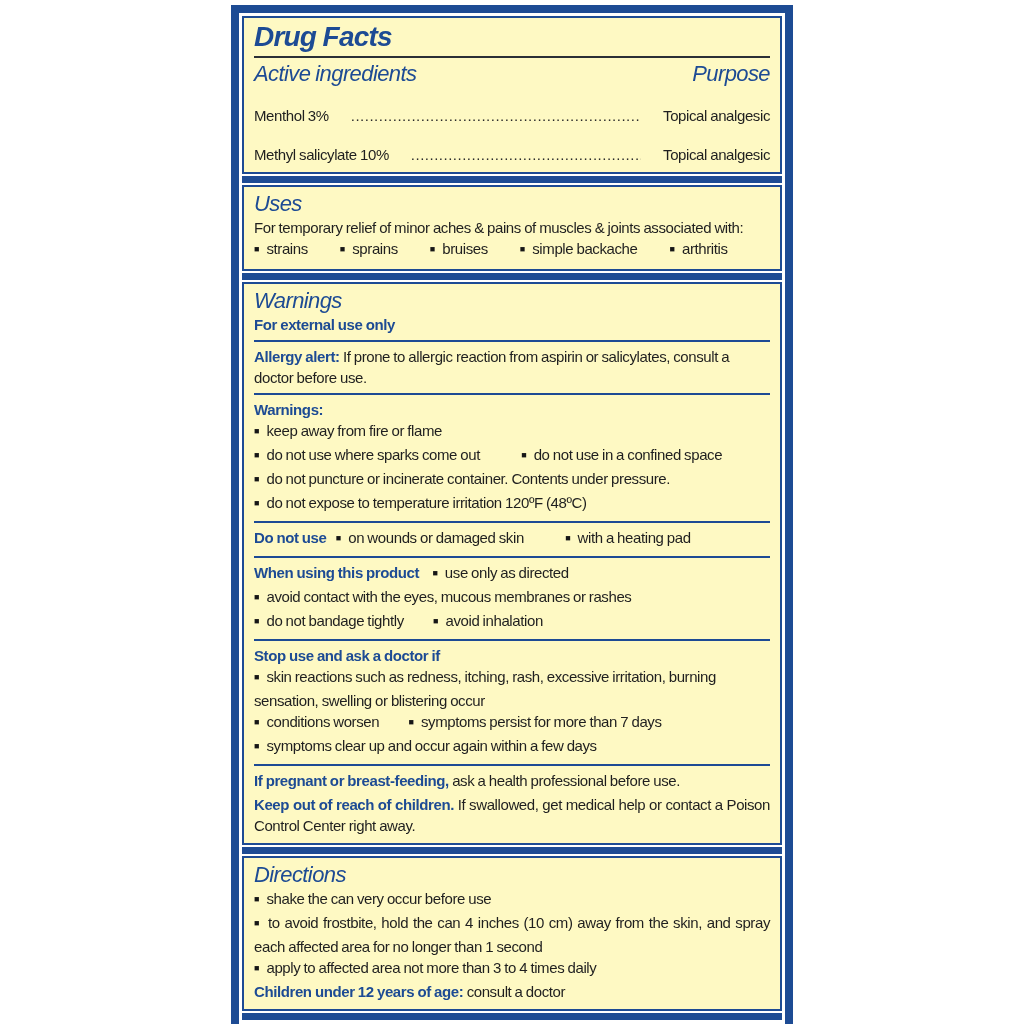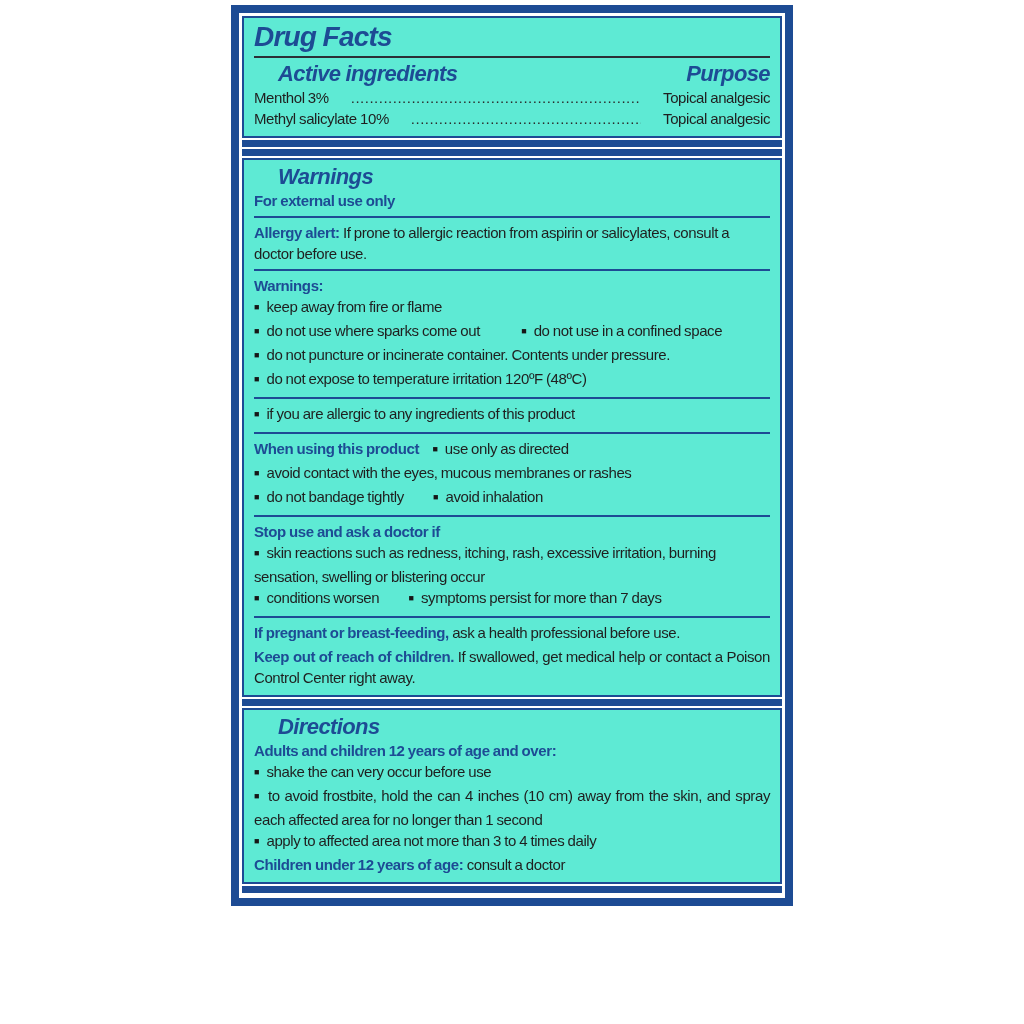--- a/index.html
+++ b/index.html
@@ -28,7 +28,7 @@
   }
   .section{
     border:2px solid var(--navy);
-    background:#5eead4;
+    background:#fef9c3;
     padding:3px 10px 7px;
     font-size:15px;
     letter-spacing:-0.4px;

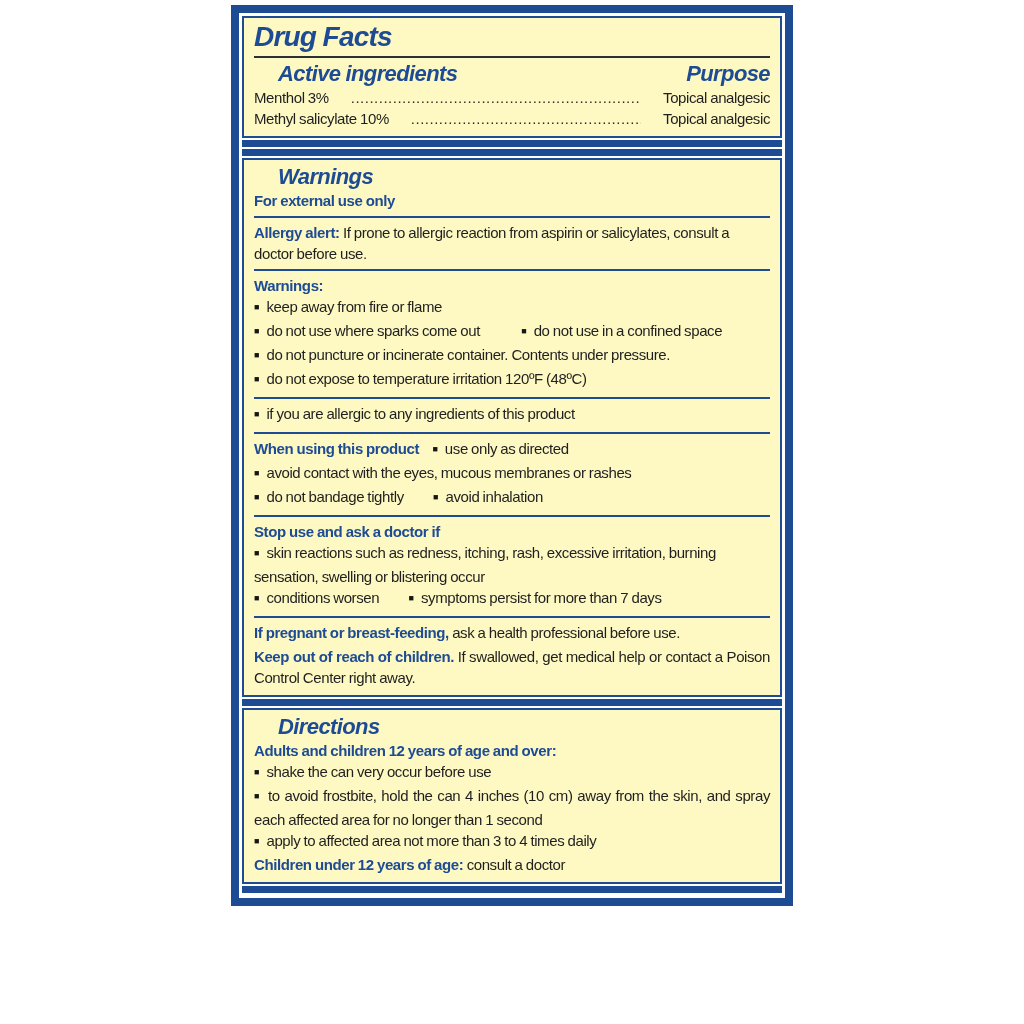--- a/index.html
+++ b/index.html
@@ -56,11 +56,10 @@
   .sec-head{
     font-size:22px;
     line-height:27px;
-    font-weight:bold;
+    font-weight:normal;
     font-style:italic;
     color:var(--navy);
     letter-spacing:-0.6px;
-    margin-left:24px;
   }
   .row-split{
     display:flex;

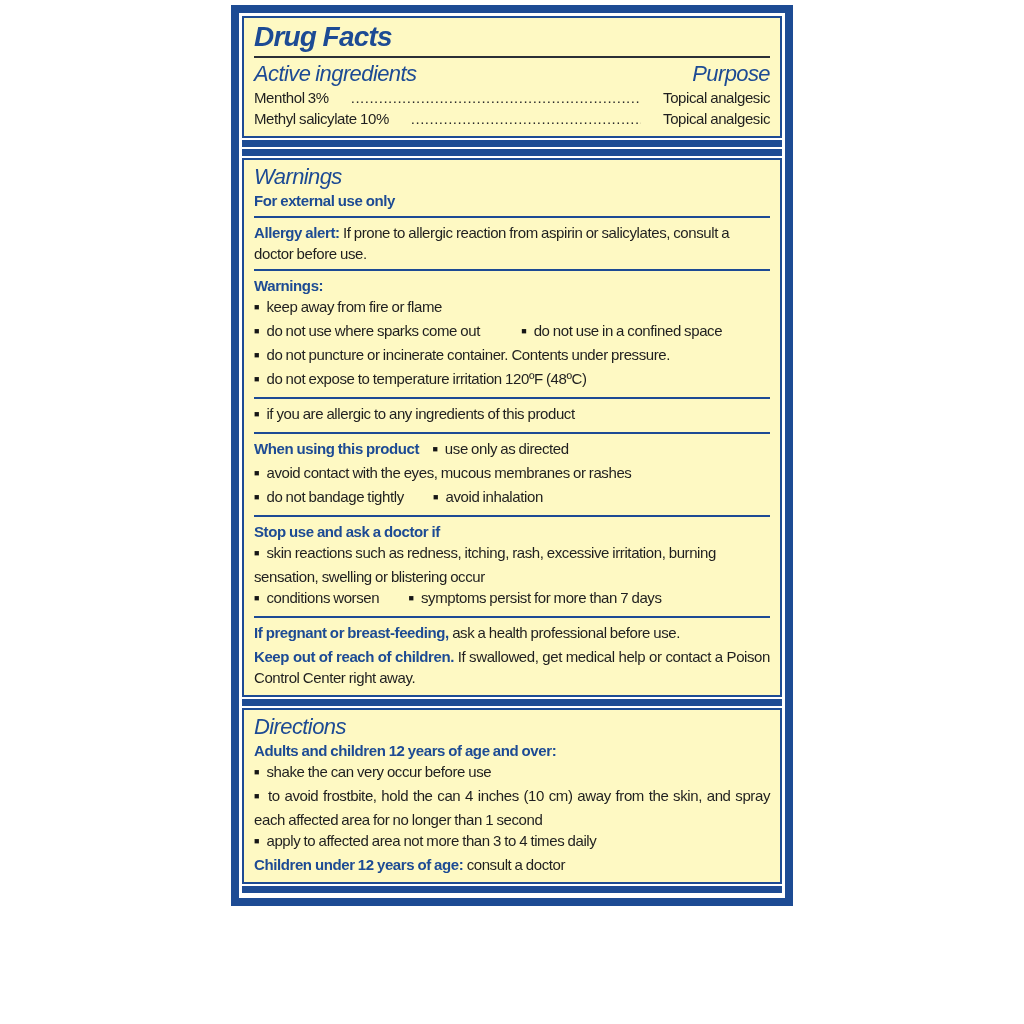--- a/index.html
+++ b/index.html
@@ -83,7 +83,7 @@
     content:"....................................................................................................................................................................";
     letter-spacing:0.5px;
   }
-  .leader-row .val{white-space:nowrap;}
+  .leader-row .val{white-space:nowrap;margin-top:18px;}
   .subhead{
     font-weight:bold;
     color:var(--navy);

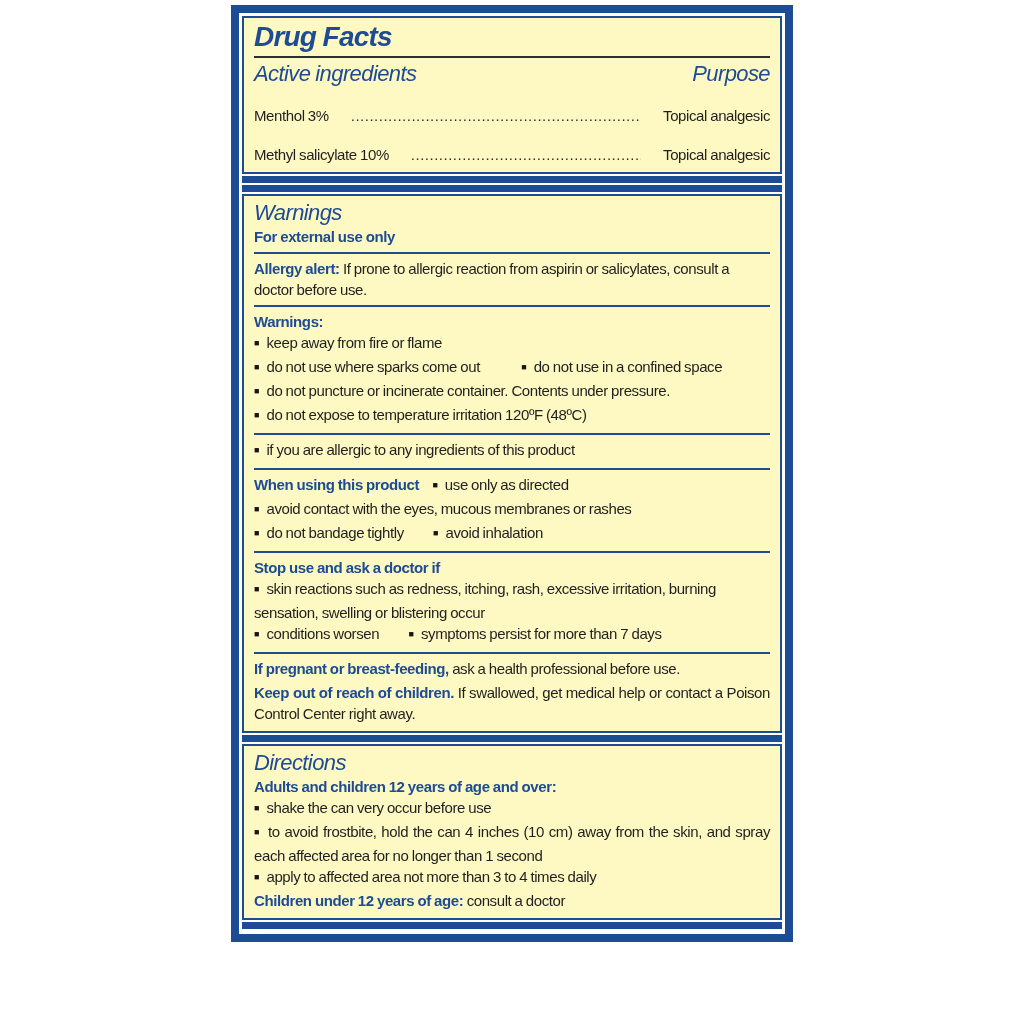--- a/index.html
+++ b/index.html
@@ -140,6 +140,17 @@
 
     <div class="sep"></div>
 
+    <div class="section">
+      <div class="sec-head">Uses</div>
+      <div>For temporary relief of minor aches &amp; pains of muscles &amp; joints associated with:</div>
+      <div class="uses-bullets">
+        <span class="binline u">strains</span>
+        <span class="binline u">sprains</span>
+        <span class="binline u">bruises</span>
+        <span class="binline u">simple backache</span>
+        <span class="binline u">arthritis</span>
+      </div>
+    </div>
 
     <div class="sep"></div>
 

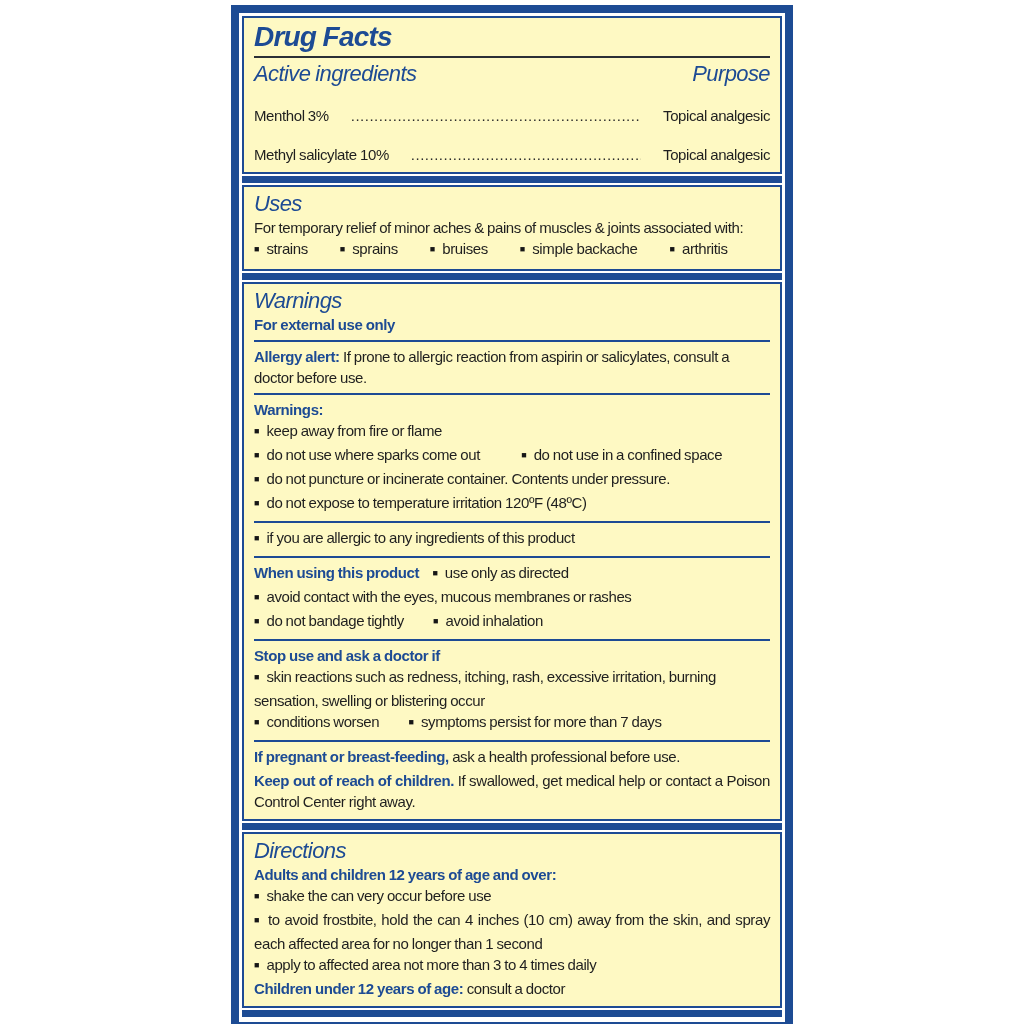--- a/index.html
+++ b/index.html
@@ -181,6 +181,11 @@
       <div class="rule"></div>
 
       <div>
+        <div>
+          <span class="subhead">Do not use</span>
+          <span class="binline" style="margin-left:6px;">on wounds or damaged skin</span>
+          <span class="binline gap-lg">with a heating pad</span>
+        </div>
         <div class="bline">if you are allergic to any ingredients of this product</div>
       </div>
 

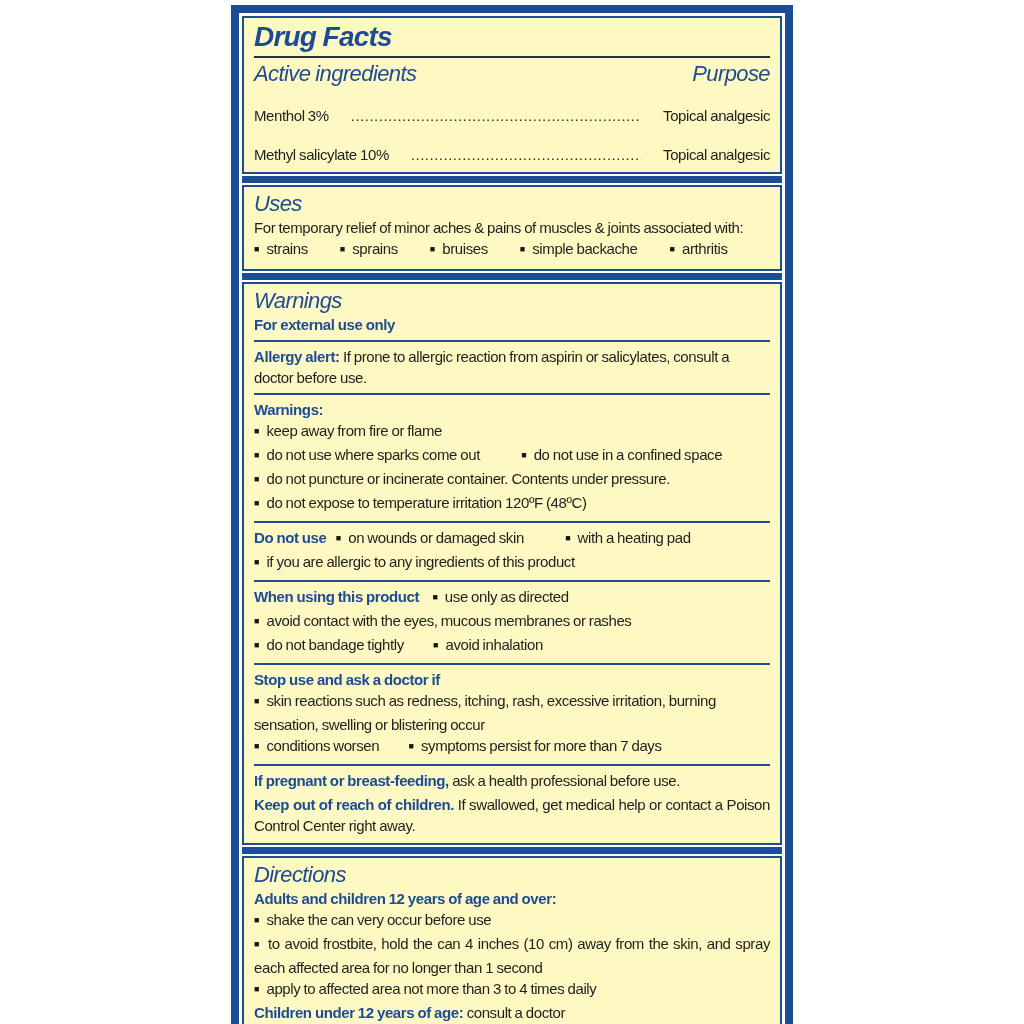--- a/index.html
+++ b/index.html
@@ -186,7 +186,6 @@
           <span class="binline" style="margin-left:6px;">on wounds or damaged skin</span>
           <span class="binline gap-lg">with a heating pad</span>
         </div>
-        <div class="bline">if you are allergic to any ingredients of this product</div>
       </div>
 
       <div class="rule"></div>

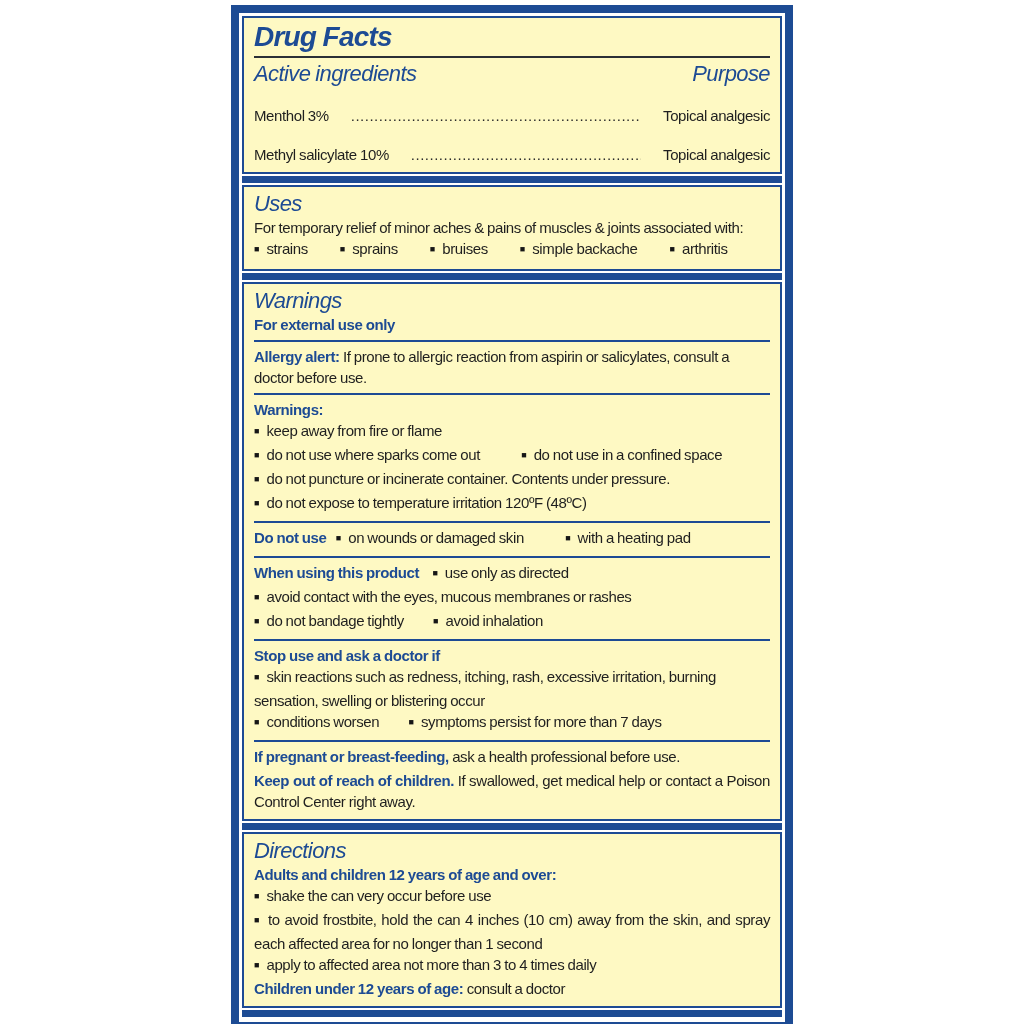--- a/index.html
+++ b/index.html
@@ -211,6 +211,7 @@
           <span class="binline">conditions worsen</span>
           <span class="binline gap-md">symptoms persist for more than 7 days</span>
         </div>
+        <div class="bline">symptoms clear up and occur again within a few days</div>
       </div>
 
       <div class="rule"></div>

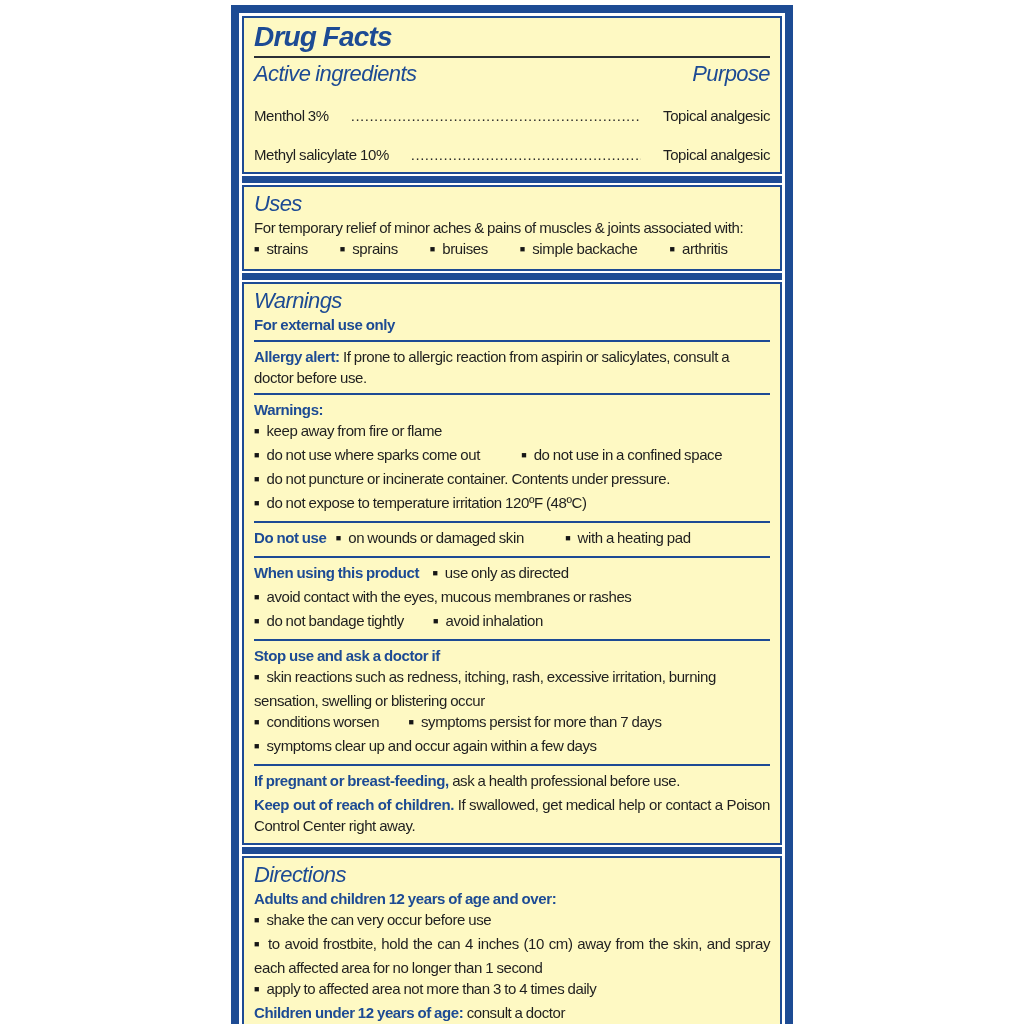--- a/index.html
+++ b/index.html
@@ -230,7 +230,6 @@
 
     <div class="section">
       <div class="sec-head">Directions</div>
-      <div class="subhead">Adults and children 12 years of age and over:</div>
       <div class="bline">shake the can very occur before use</div>
       <div class="bline justify">to avoid frostbite, hold the can 4 inches (10 cm) away from the skin, and  spray each affected area for no longer than 1 second</div>
       <div class="bline">apply to affected area not more than 3 to 4 times daily</div>

